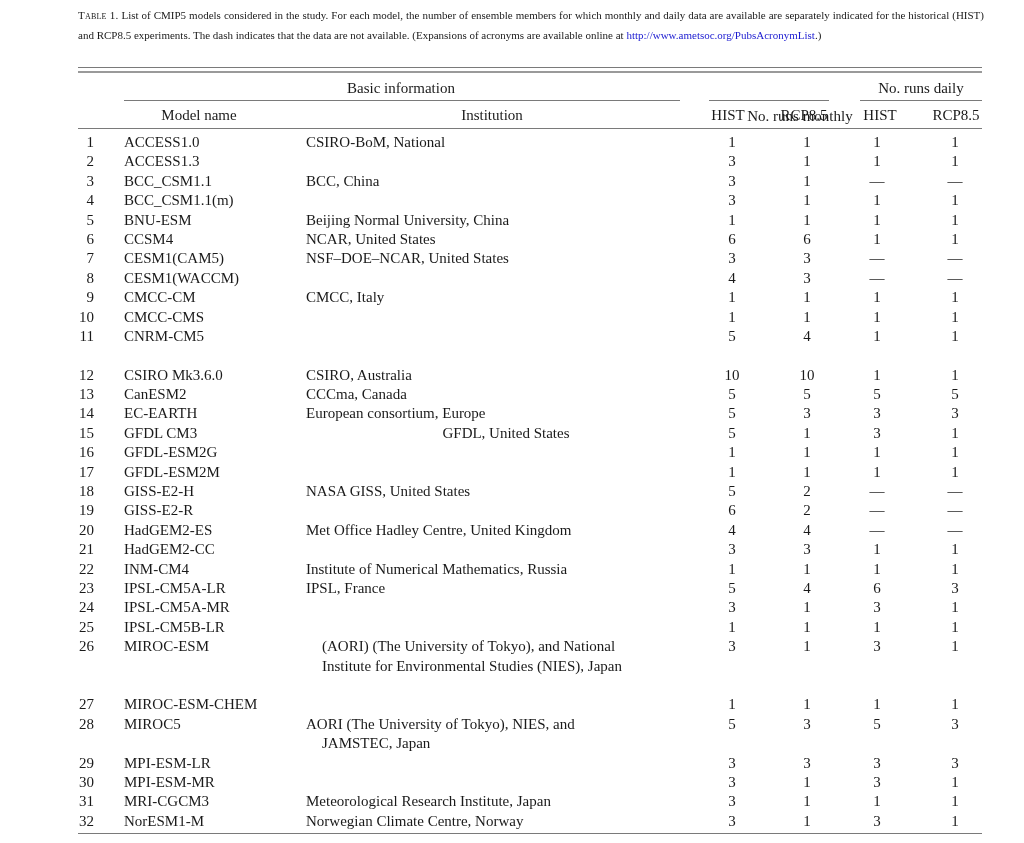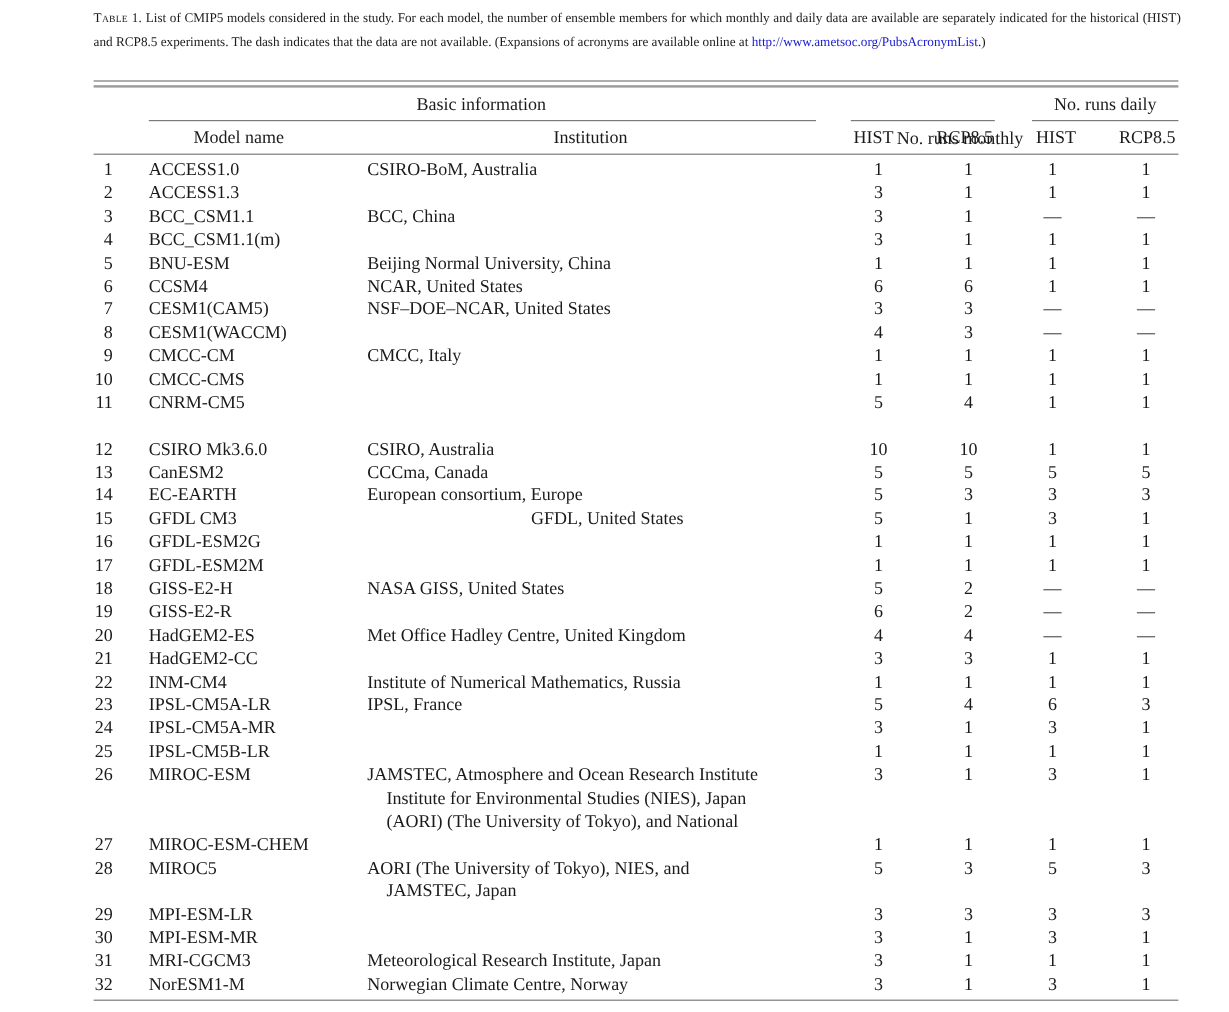--- a/index.html
+++ b/index.html
@@ -66,7 +66,7 @@
       <div class="cell num">1</div>
       <div class="cell model">ACCESS1.0</div>
       <div class="cell inst">
-        <span style="display: block;">CSIRO-BoM, Australia</span>
+        <span style="display: block;">CSIRO-BoM, National</span>
       </div>
       <div class="cell v v1">1</div>
       <div class="cell v v2">1</div>

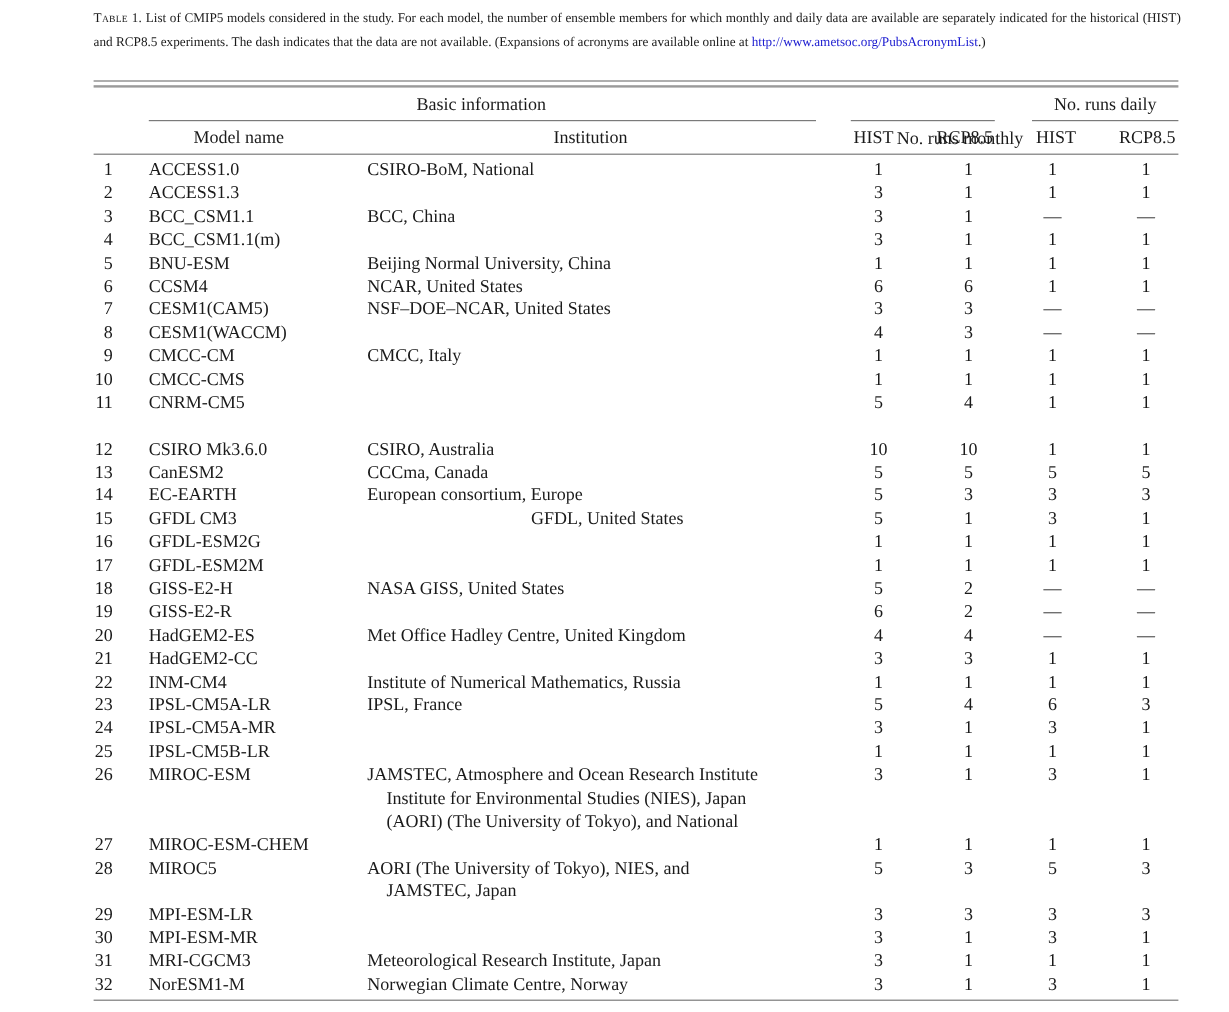--- a/index.html
+++ b/index.html
@@ -318,7 +318,6 @@
       <div class="cell num">26</div>
       <div class="cell model">MIROC-ESM</div>
       <div class="cell inst">
-        <span style="display: block;">JAMSTEC, Atmosphere and Ocean Research Institute</span>
         <span class="cont">Institute for Environmental Studies (NIES), Japan</span>
         <span class="cont">(AORI) (The University of Tokyo), and National</span>
       </div>

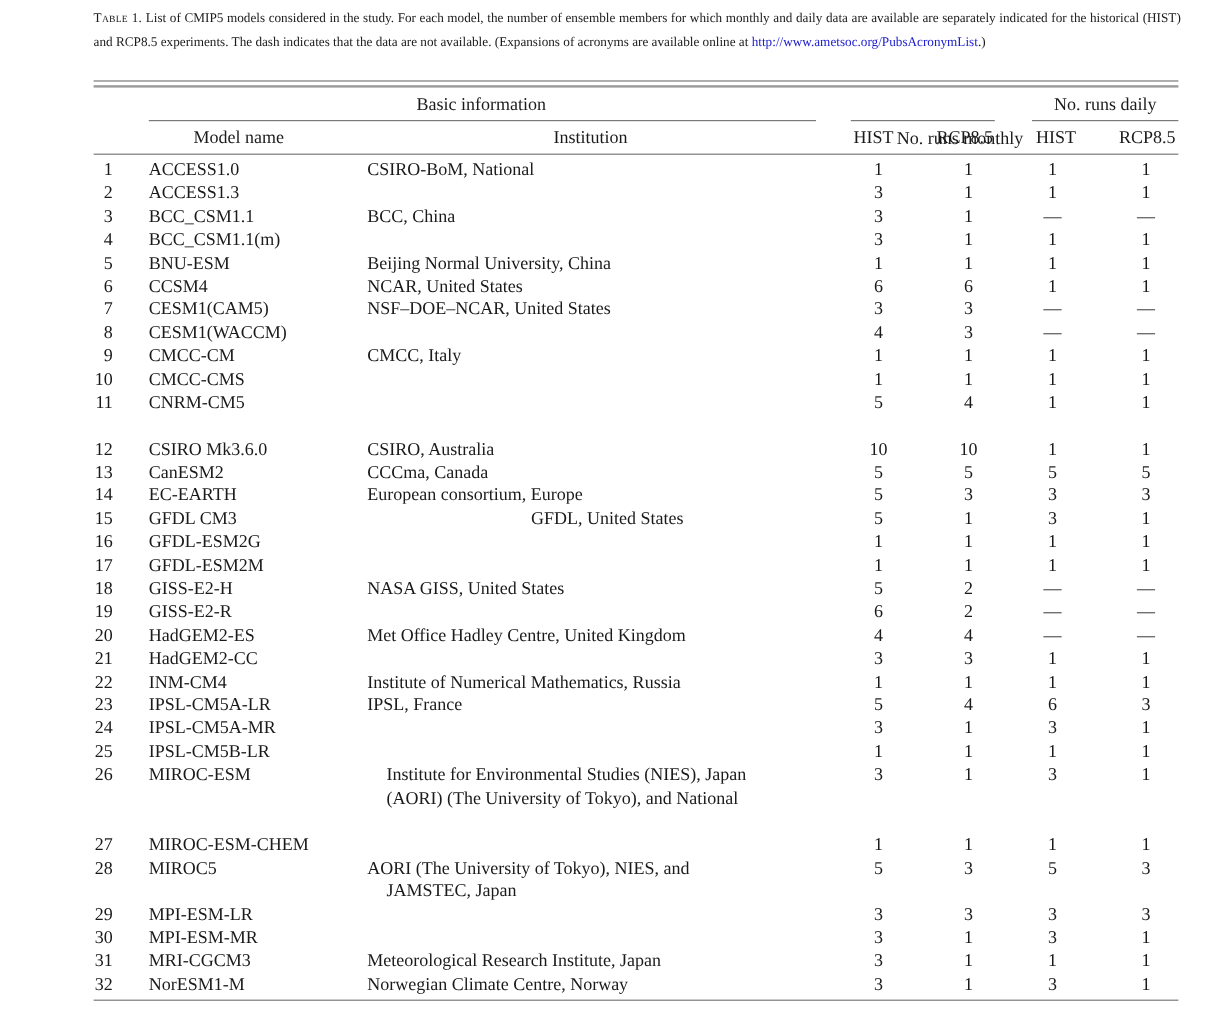--- a/index.html
+++ b/index.html
@@ -318,8 +318,8 @@
       <div class="cell num">26</div>
       <div class="cell model">MIROC-ESM</div>
       <div class="cell inst">
+        <span class="cont">(AORI) (The University of Tokyo), and National</span>
         <span class="cont">Institute for Environmental Studies (NIES), Japan</span>
-        <span class="cont">(AORI) (The University of Tokyo), and National</span>
       </div>
       <div class="cell v v1">3</div>
       <div class="cell v v2">1</div>

